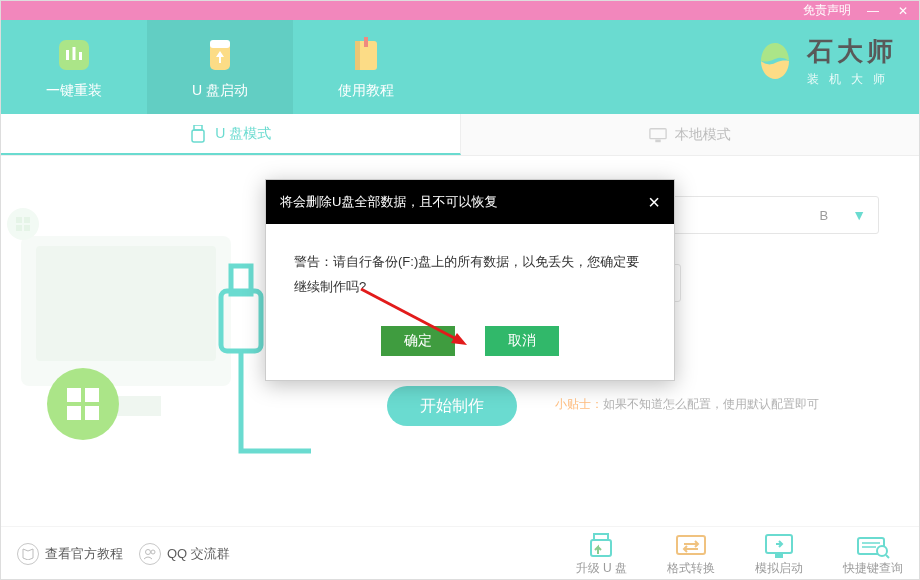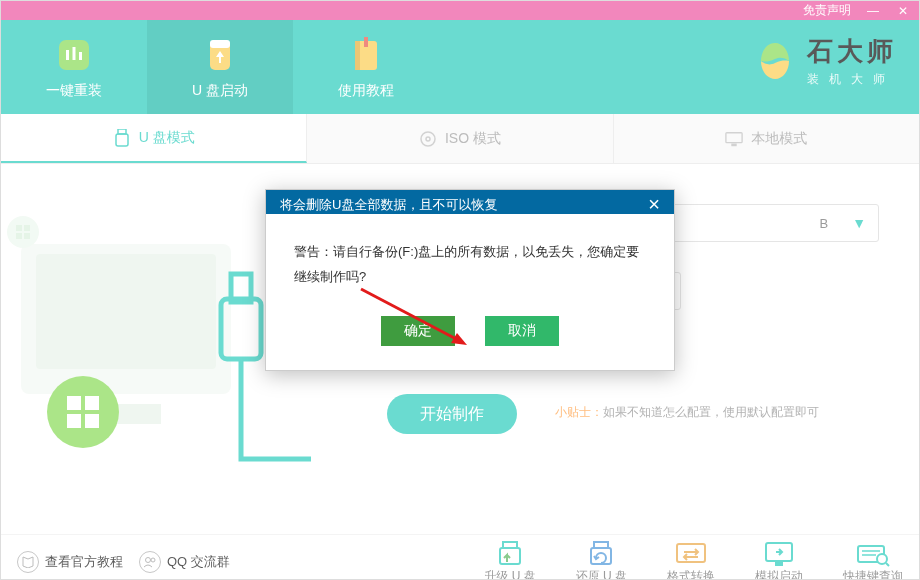--- a/index.html
+++ b/index.html
@@ -20,7 +20,7 @@
     .brand-title { color: #000000; font-size: 26px; font-weight: bold; letter-spacing: 4px; }
     .brand-sub { color: #dff9f6; font-size: 12px; letter-spacing: 10px; margin-top: 2px; }
     
-    .mode-tabs { height: 50px; display: flex; border-bottom: 1px solid #e5e5e5; }
+    .mode-tabs { height: 42px; display: flex; border-bottom: 1px solid #e5e5e5; }
     .mode-tab { flex: 1; display: flex; align-items: center; justify-content: center; gap: 8px; font-size: 14px; cursor: pointer; background: #f7f7f7; border-right: 1px solid #e5e5e5; }
     .mode-tab.active { background: #fff; color: #1bc8b7; border-bottom: 2px solid #1bc8b7; }
     .mode-tab-icon { width: 18px; height: 18px; display: flex; align-items: center; justify-content: center; }

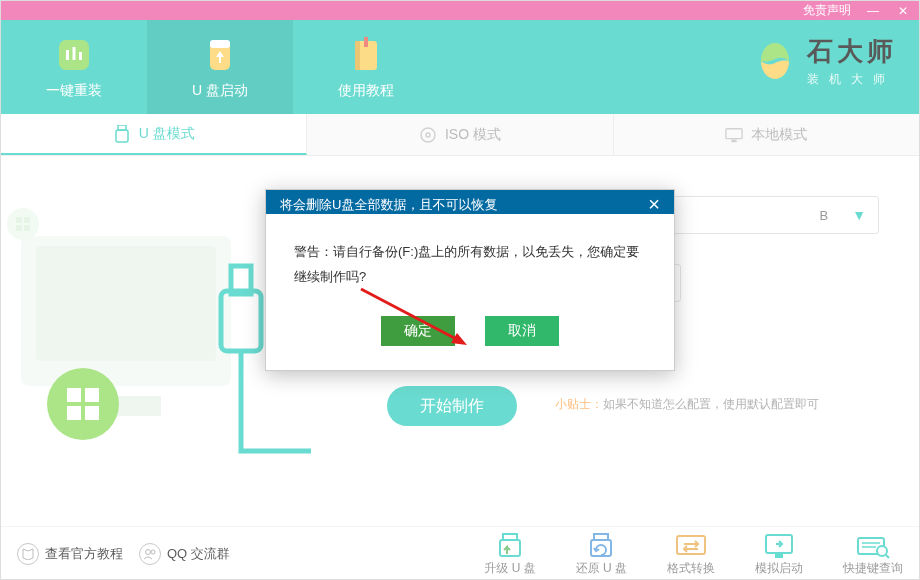--- a/index.html
+++ b/index.html
@@ -122,15 +122,6 @@
         </svg>
       </span>
     <span>U 盘模式</span>
-  </div>
-  <div class="mode-tab" style="color:#999">
-    <span class="mode-tab-icon">
-        <svg width="18" height="18" viewBox="0 0 18 18">
-          <circle cx="9" cy="9" r="7" fill="none" stroke="#bbb" stroke-width="1.5"></circle>
-          <circle cx="9" cy="9" r="2" fill="none" stroke="#bbb" stroke-width="1.5"></circle>
-        </svg>
-      </span>
-    <span>ISO 模式</span>
   </div>
   <div class="mode-tab" style="color:#999;border-right:none">
     <span class="mode-tab-icon">

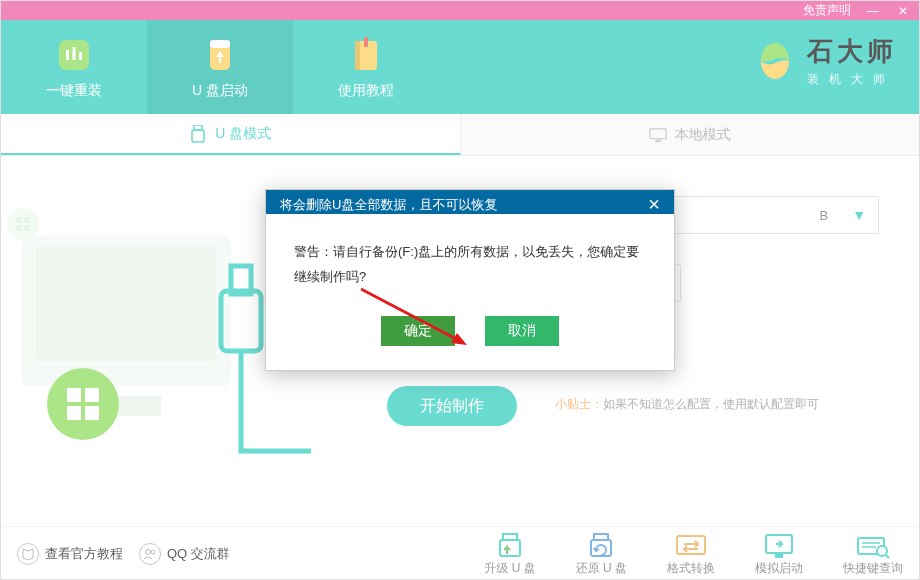--- a/index.html
+++ b/index.html
@@ -48,7 +48,7 @@
     
     .modal-overlay { position: absolute; inset: 0; background: rgba(255,255,255,0.35); display: flex; align-items: center; justify-content: center; }
     .modal { width: 410px; background: #fff; box-shadow: 0 4px 20px rgba(0,0,0,0.25); border: 1px solid #ccc; position: relative; top: -10px; left: 10px; }
-    .modal-header { height: 24px; background: #0369a1; display: flex; align-items: flex-end; padding: 0 14px; }
+    .modal-header { height: 44px; background: #000000; display: flex; align-items: center; padding: 0 14px; }
     .modal-title { color: #fff; font-size: 13px; flex: 1; }
     .modal-close { color: #fff; font-size: 20px; cursor: pointer; line-height: 1; }
     .modal-body { padding: 26px 28px 24px; }

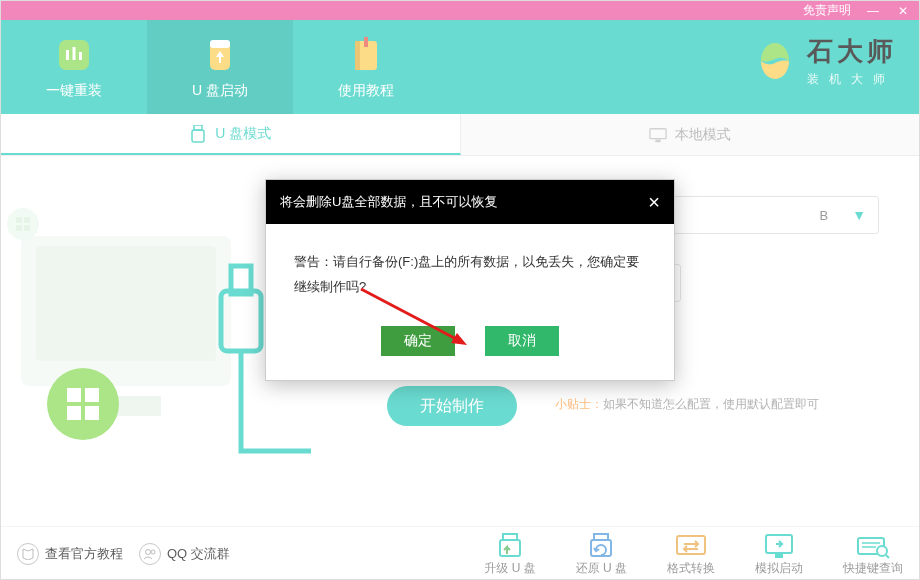--- a/index.html
+++ b/index.html
@@ -202,15 +202,6 @@
     </div>
     <div class="footer-tool">
       <svg class="footer-tool-icon" viewBox="0 0 34 28">
-          <rect x="10" y="2" width="14" height="6" fill="none" stroke="#3f8fd6" stroke-width="2"></rect>
-          <rect x="7" y="8" width="20" height="16" rx="2" fill="none" stroke="#3f8fd6" stroke-width="2"></rect>
-          <path d="M12 18 A5 5 0 1 1 17 23" fill="none" stroke="#3f8fd6" stroke-width="2"></path>
-          <path d="M10 16 L12 19 L15 17" fill="none" stroke="#3f8fd6" stroke-width="2"></path>
-        </svg>
-      <span>还原 U 盘</span>
-    </div>
-    <div class="footer-tool">
-      <svg class="footer-tool-icon" viewBox="0 0 34 28">
           <rect x="3" y="4" width="28" height="18" rx="2" fill="none" stroke="#e9a23b" stroke-width="2"></rect>
           <path d="M10 12 L24 12 M21 9 L24 12 L21 15" fill="none" stroke="#e9a23b" stroke-width="2"></path>
           <path d="M24 17 L10 17 M13 14 L10 17 L13 20" fill="none" stroke="#e9a23b" stroke-width="2"></path>

